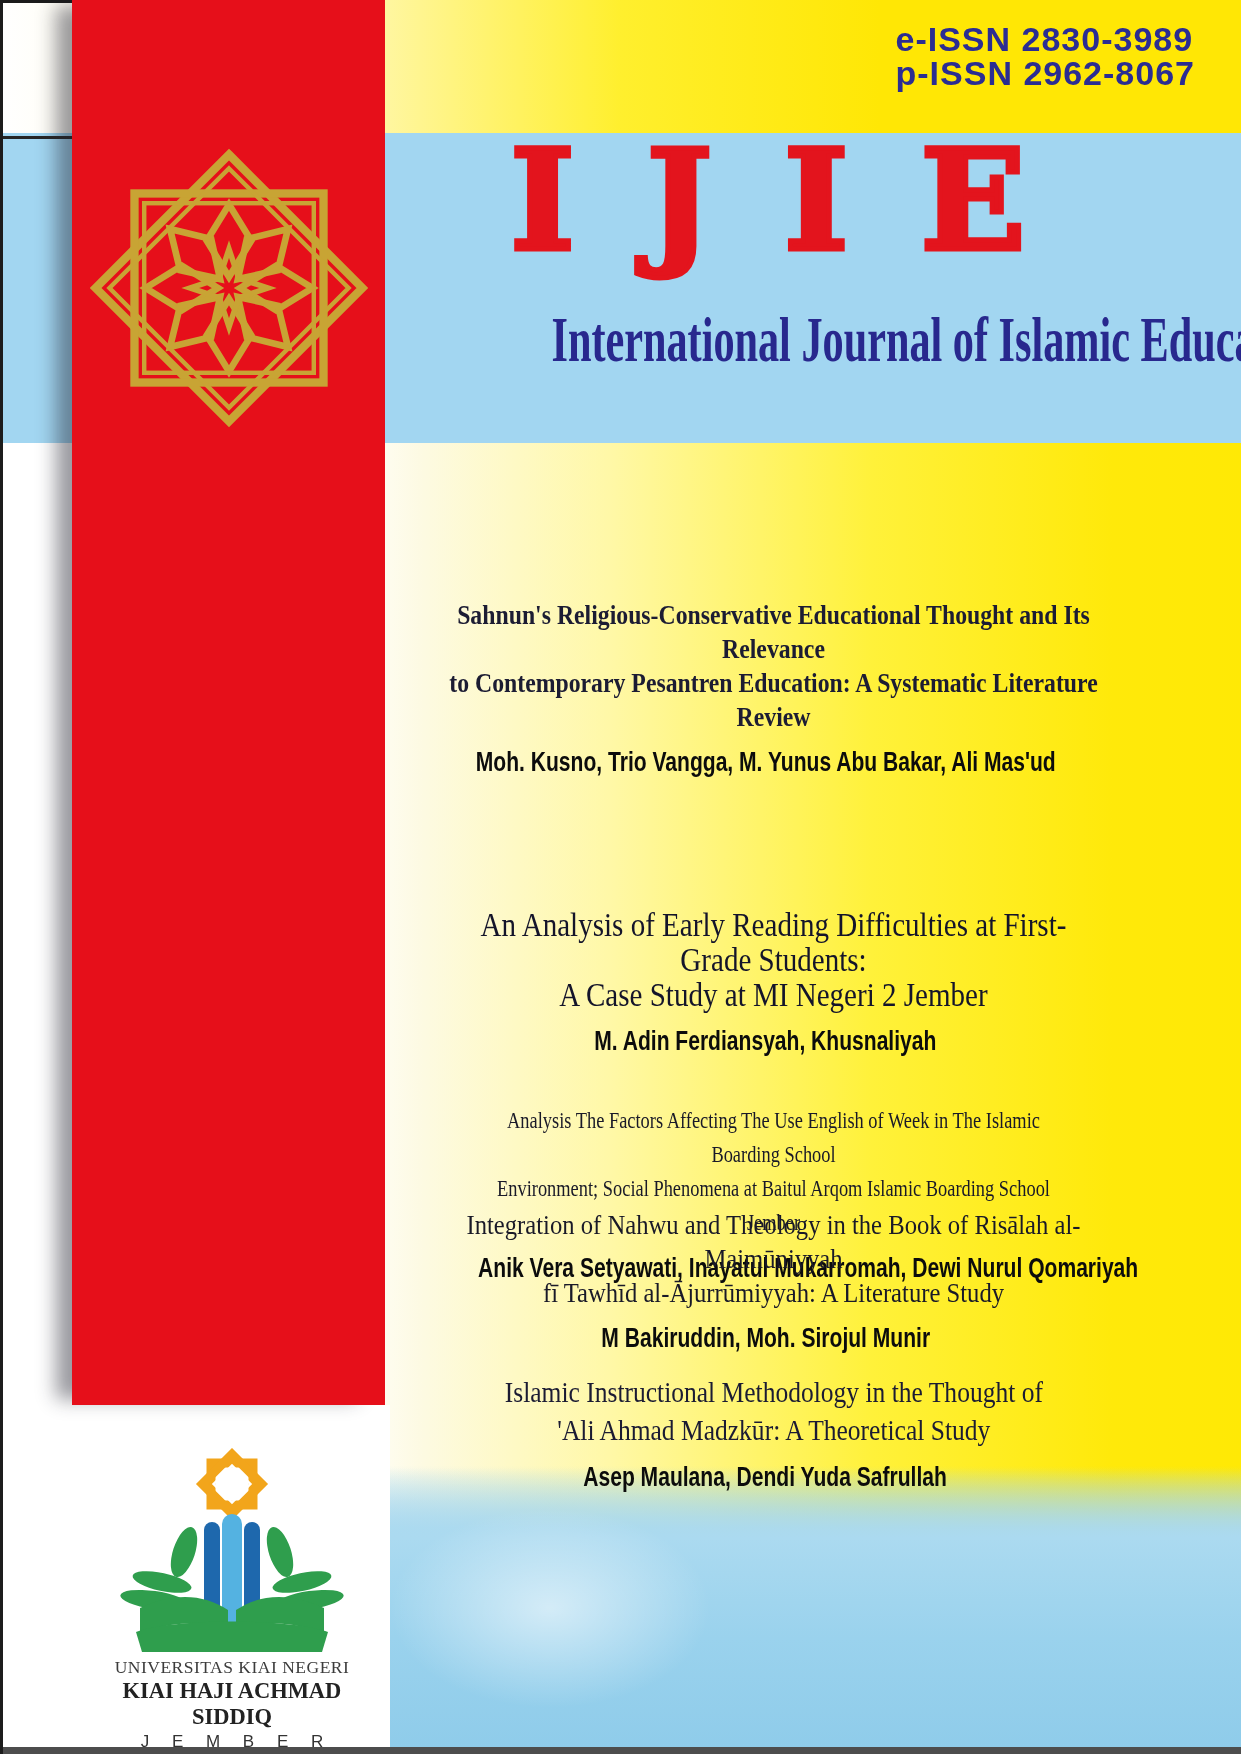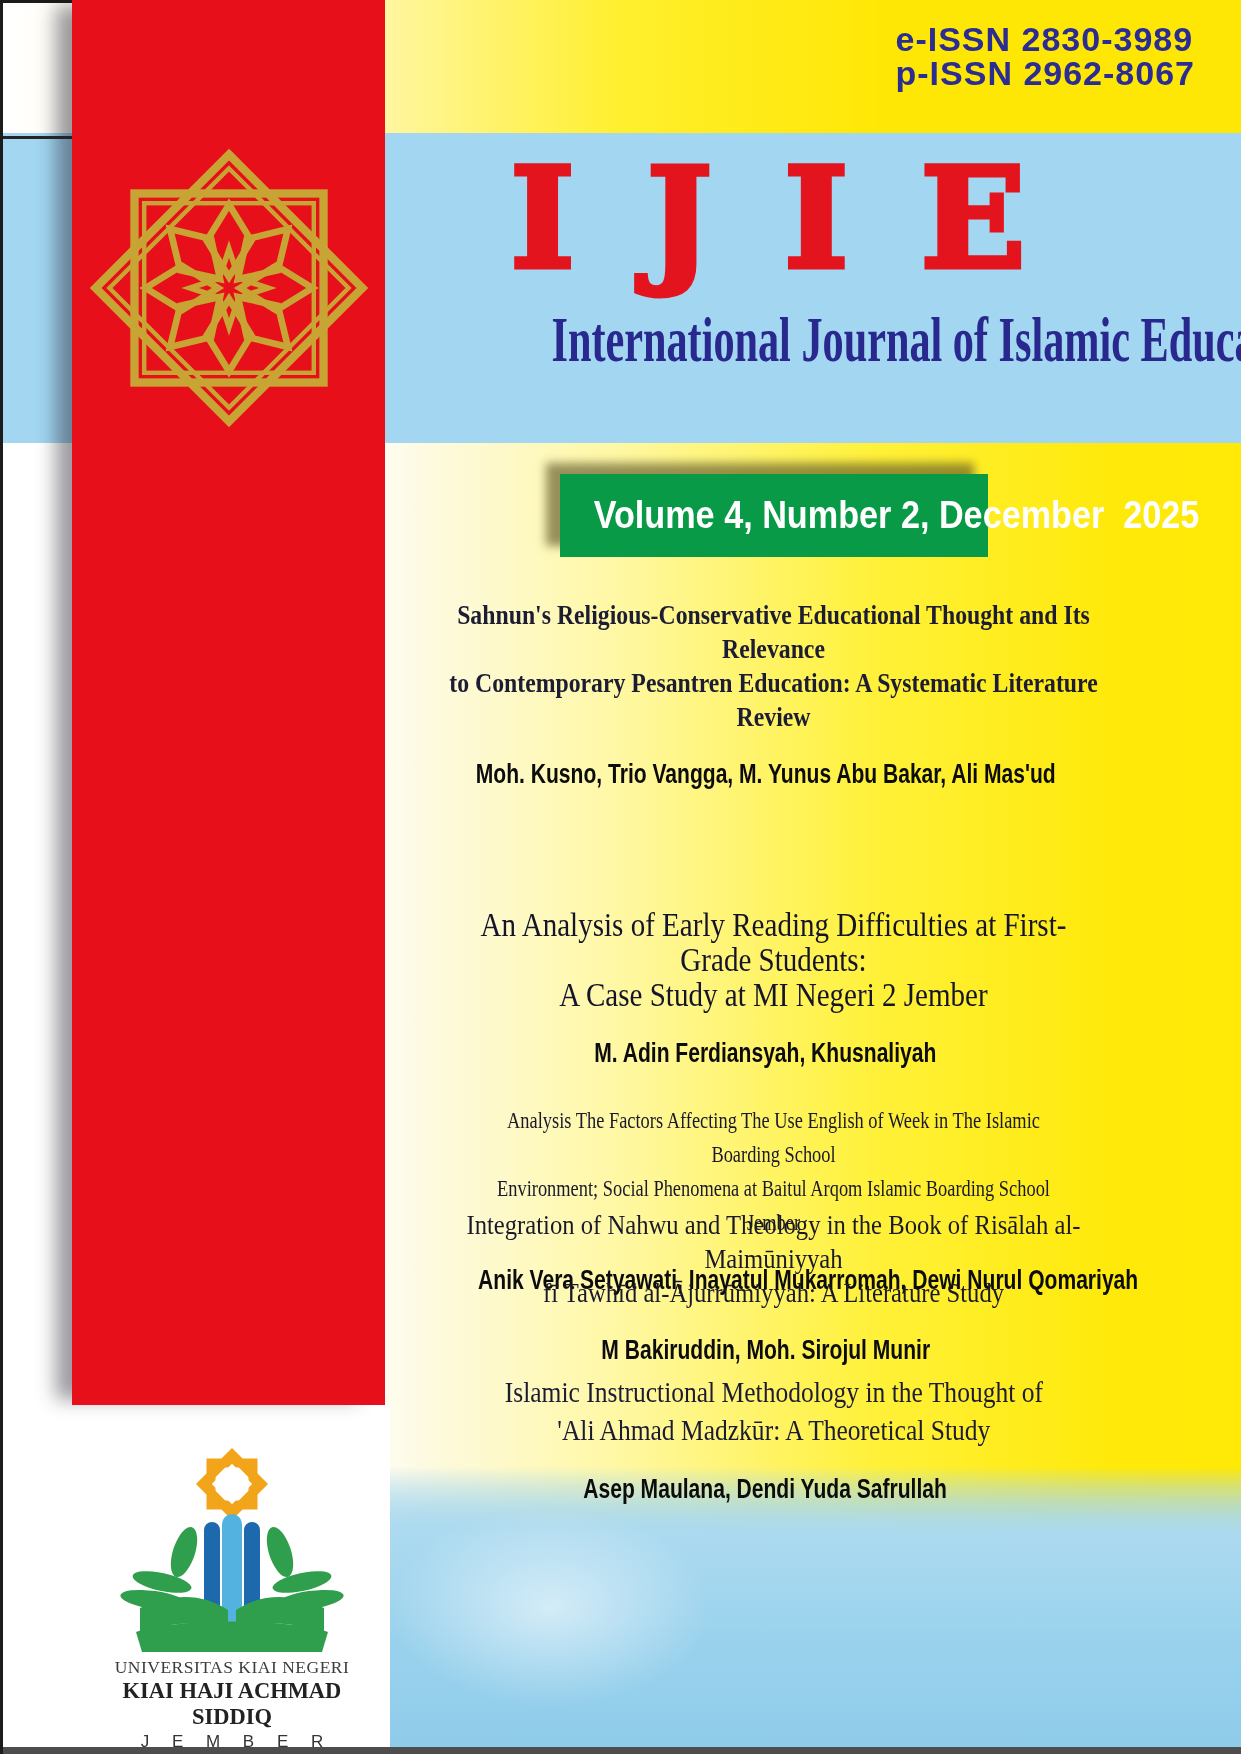--- a/index.html
+++ b/index.html
@@ -30,7 +30,7 @@
   
   .issn{right:46px;top:22px;z-index:5;text-align:left;color:#2b2d92;
     font-family:"Liberation Sans",sans-serif;font-weight:700;font-size:34px;line-height:34px;letter-spacing:1px;}
-  .acronym{left:385px;top:150px;width:766px;z-index:5;text-align:center;color:#e3141d;
+  .acronym{left:385px;top:132px;width:766px;z-index:5;text-align:center;color:#e3141d;
     font-family:"DejaVu Serif",serif;font-weight:700;font-size:138px;line-height:138px;
     letter-spacing:72px;text-indent:72px;-webkit-text-stroke:5px #e3141d;}
   .journal-name-wrap{left:352px;top:300px;width:820px;z-index:5;text-align:center;}

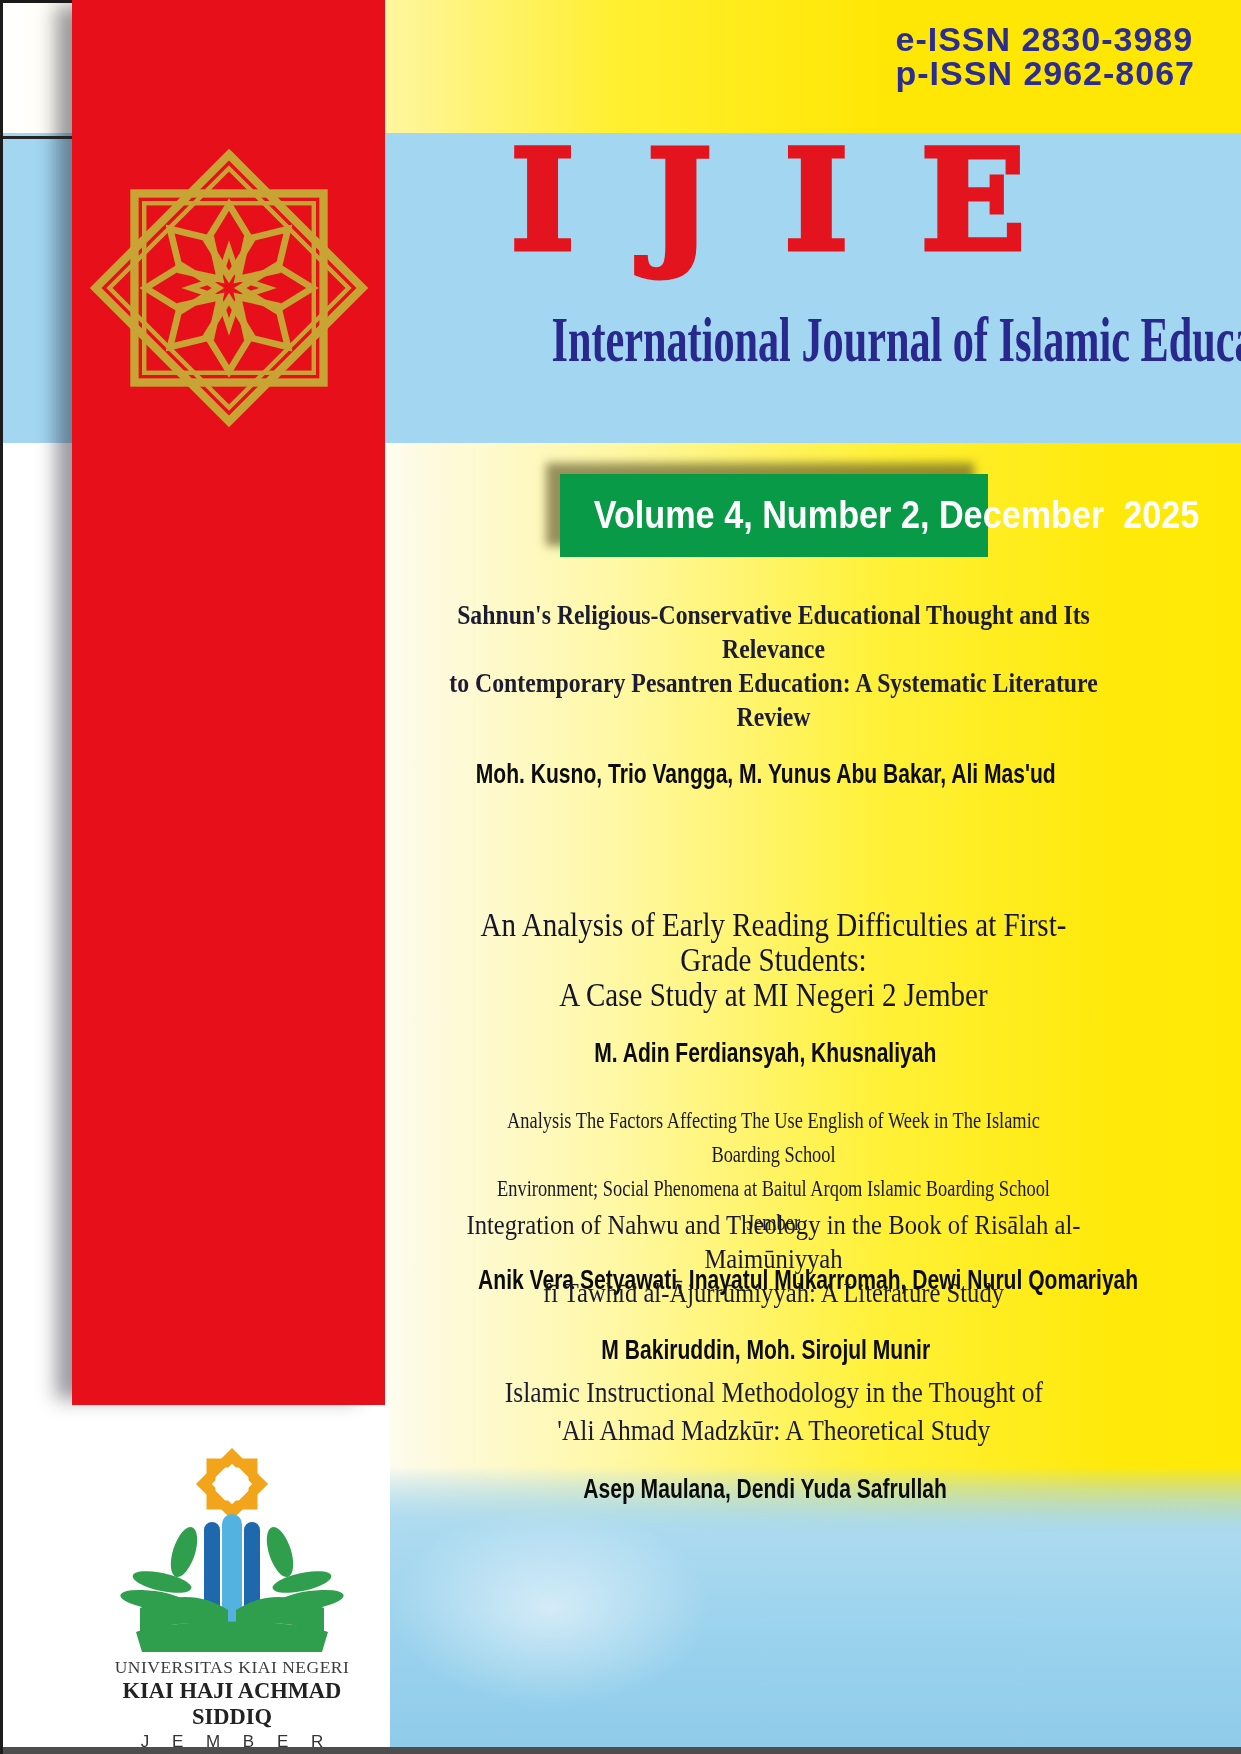--- a/index.html
+++ b/index.html
@@ -129,9 +129,6 @@
     <span class="journal-name">International Journal of Islamic Education</span>
   </div>
 
-  <div class="abs issue-banner">
-    <span>Volume 4, Number 2, December  2025</span>
-  </div>
 
   <div class="abs articles">
 

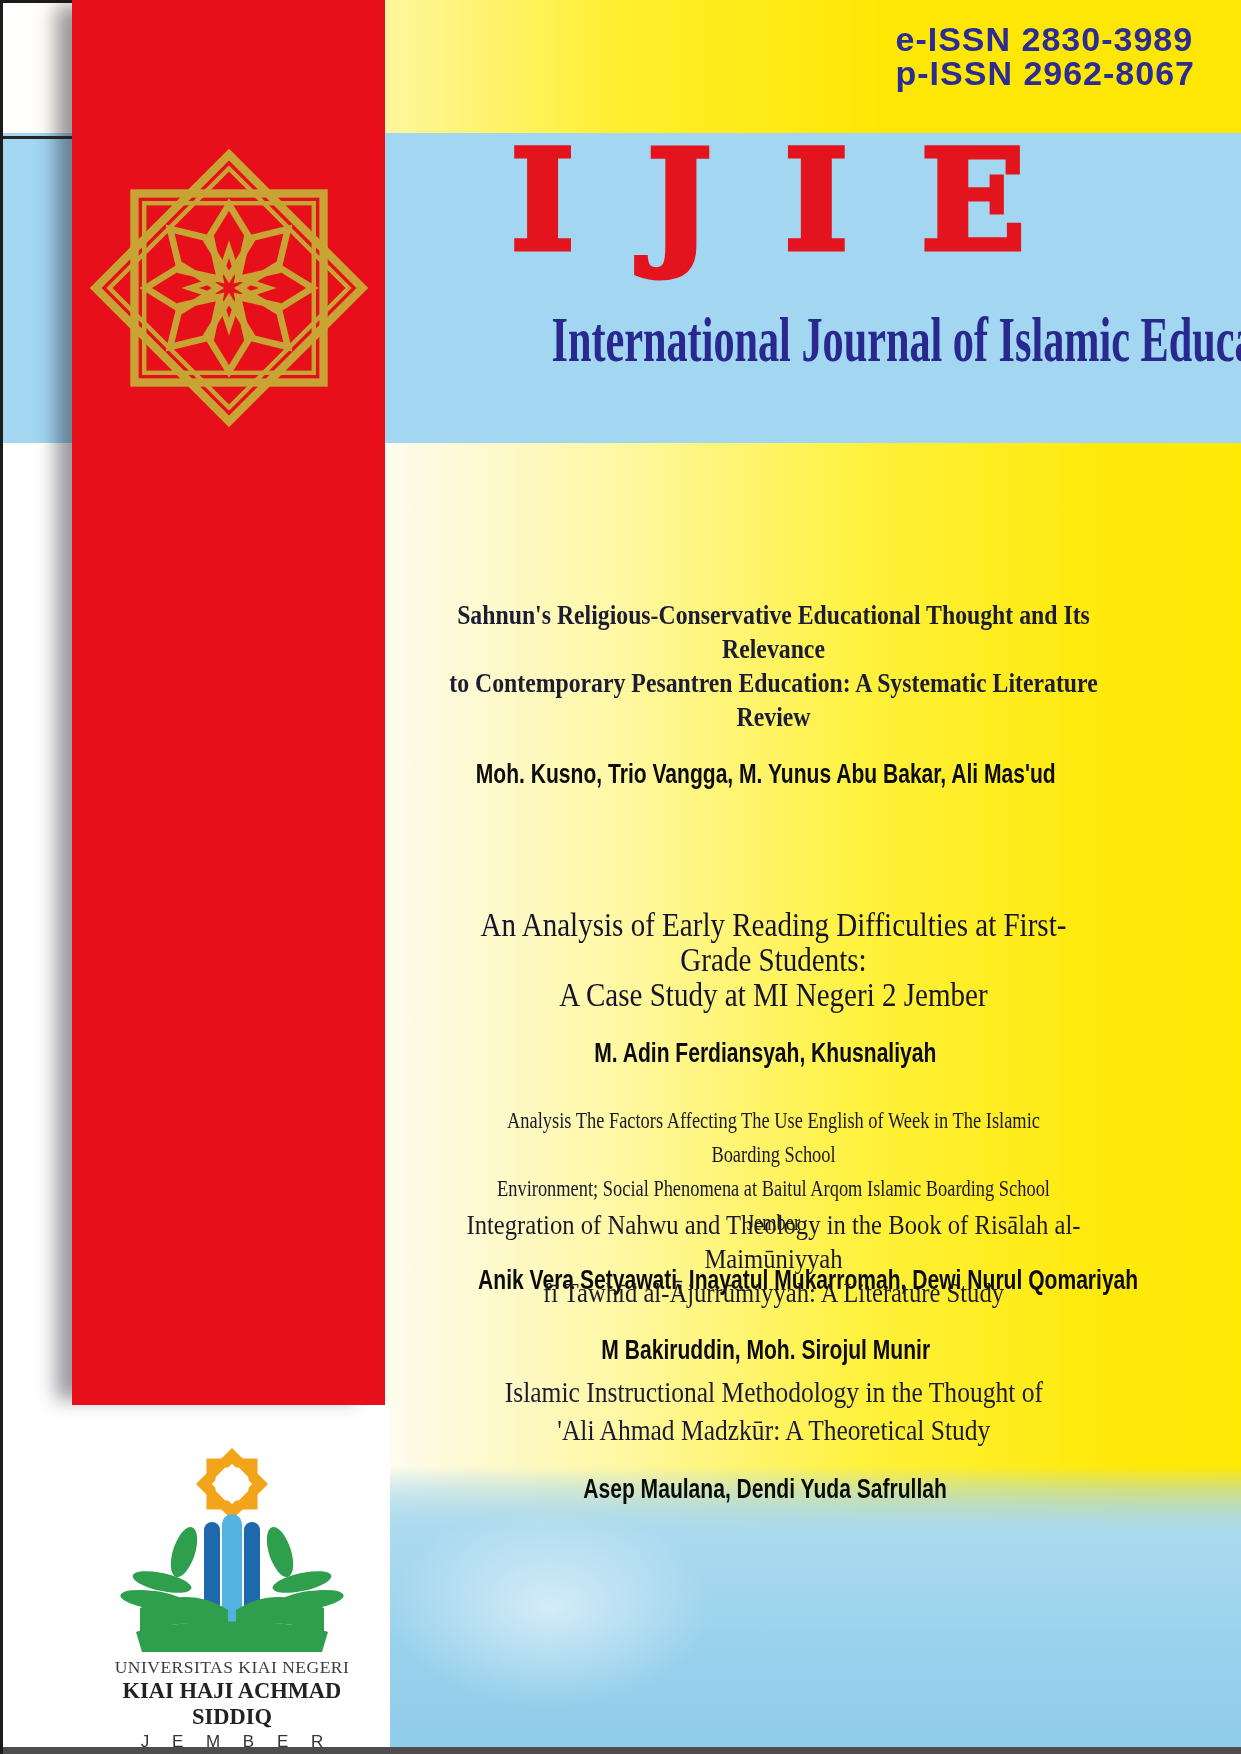--- a/index.html
+++ b/index.html
@@ -51,7 +51,7 @@
   .a-title{font-family:"Liberation Serif",serif;font-size:28px;line-height:34px;
     white-space:pre-line;color:#191928;padding-left:16px;}
   .a-title>span{display:inline-block;transform:scaleX(.88);transform-origin:50% 50%;white-space:pre-line;}
-  .a-authors{margin-top:24px;font-family:"Liberation Sans",sans-serif;font-weight:700;
+  .a-authors{margin-top:12px;font-family:"Liberation Sans",sans-serif;font-weight:700;
     font-size:27px;line-height:32px;color:#0c0c0c;}
   .a-authors>span{display:inline-block;transform:scaleX(.78);transform-origin:50% 50%;white-space:nowrap;}
   .art1{top:598px;} .art1 .a-title{font-weight:700;font-size:27px;color:#1c1c33;}

